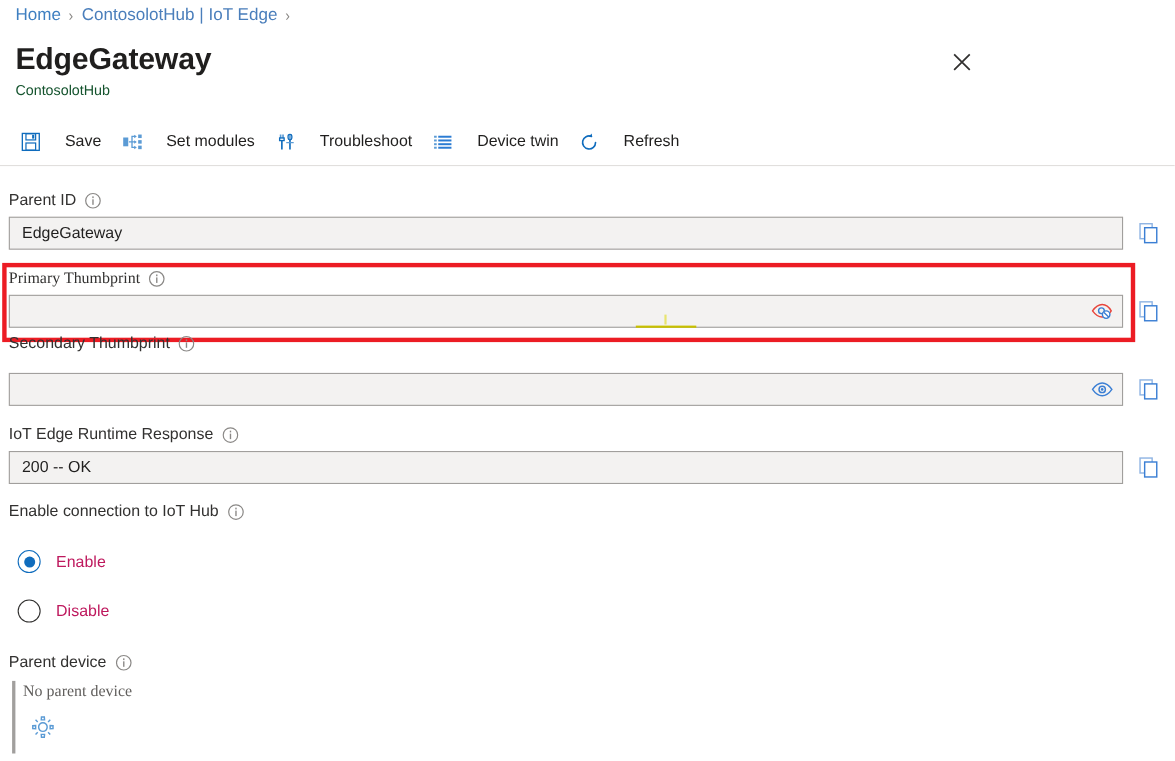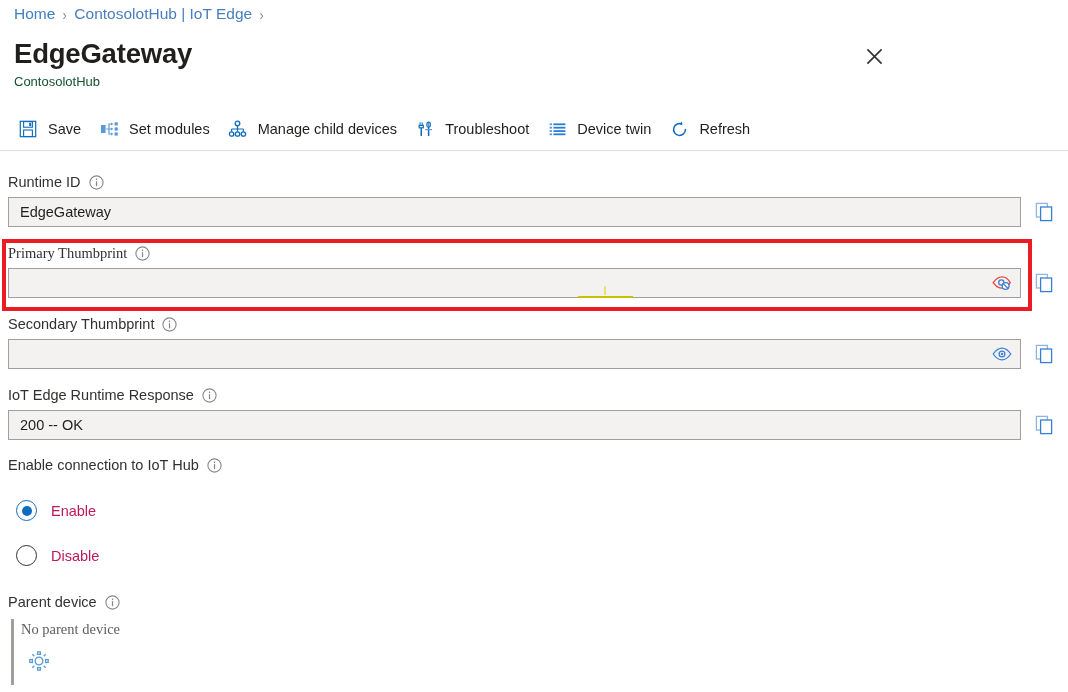--- a/index.html
+++ b/index.html
@@ -50,7 +50,7 @@
     display: flex; align-items: center; height: 34px;
   }
   .tb-item {
-    display: flex; align-items: center; gap: 10px;
+    display: flex; align-items: center; gap: 21px;
     padding: 4px 12px 4px 6px; cursor: pointer;
     font-size: 14.5px; color: #201f1e; white-space: nowrap;
   }

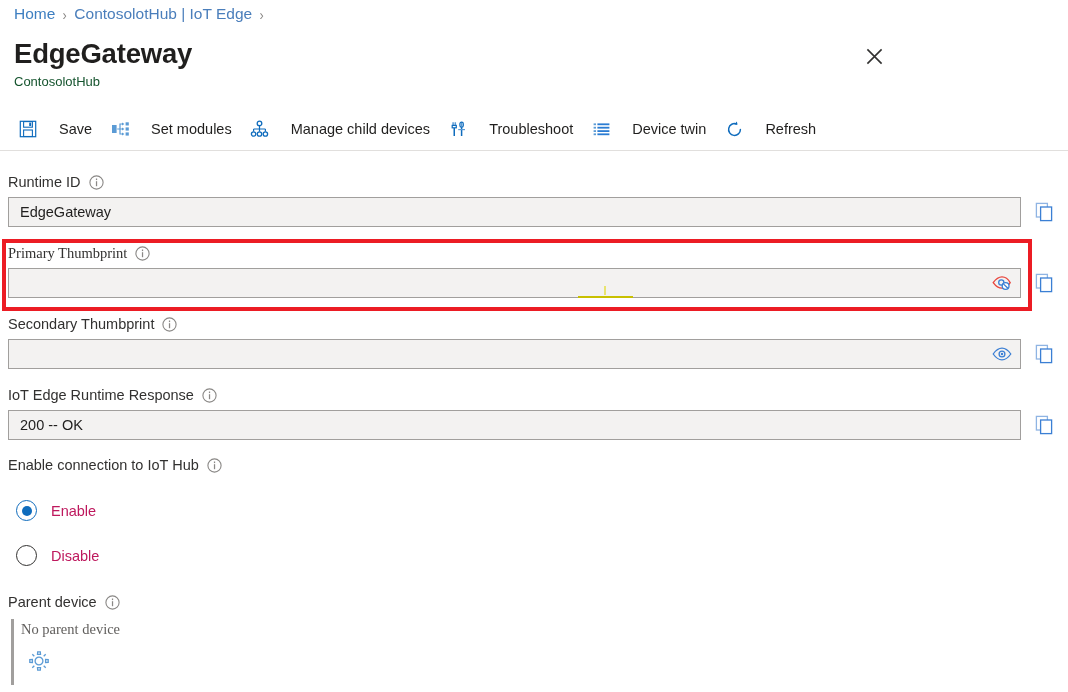--- a/index.html
+++ b/index.html
@@ -208,18 +208,6 @@
       <span>Set modules</span>
     </div>
 
-    <div class="tb-item">
-      <span class="tb-icon">
-        <svg width="19" height="18" viewBox="0 0 19 18">
-          <circle cx="9.5" cy="3.4" r="2.3" fill="none" stroke="#0f6cbd" stroke-width="1.3"></circle>
-          <path d="M9.5 5.8 V9 M3.6 9 H15.4 M3.6 9 V11.6 M9.5 9 V11.6 M15.4 9 V11.6" stroke="#0f6cbd" stroke-width="1.2" fill="none"></path>
-          <circle cx="3.6" cy="14" r="2.2" fill="none" stroke="#0f6cbd" stroke-width="1.3"></circle>
-          <circle cx="9.5" cy="14" r="2.2" fill="none" stroke="#0f6cbd" stroke-width="1.3"></circle>
-          <circle cx="15.4" cy="14" r="2.2" fill="none" stroke="#0f6cbd" stroke-width="1.3"></circle>
-        </svg>
-      </span>
-      <span>Manage child devices</span>
-    </div>
 
     <div class="tb-item">
       <span class="tb-icon">

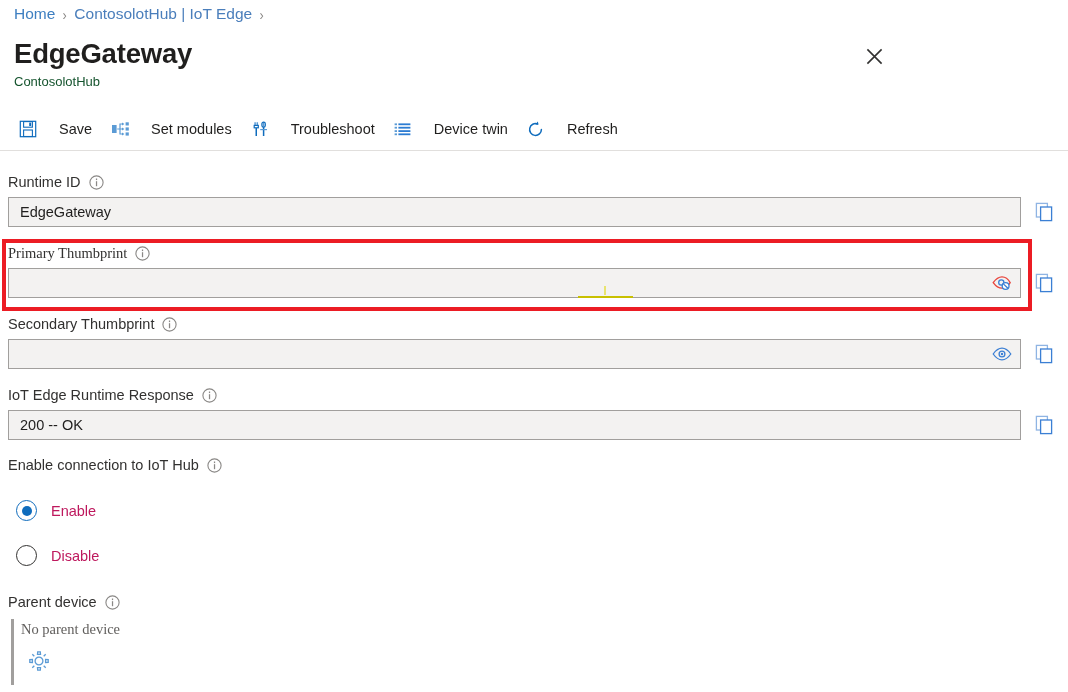--- a/index.html
+++ b/index.html
@@ -255,7 +255,7 @@
   <div class="toolbar-rule"></div>
 
   <div class="field-label" style="left:8px; top:174px;">
-    <span>Runtime ID</span>
+    <span>Parent ID</span>
     <span class="info-icon">
       <svg width="15" height="15" viewBox="0 0 15 15">
         <circle cx="7.5" cy="7.5" r="6.6" fill="none" stroke="#8a8886" stroke-width="1.1"></circle>

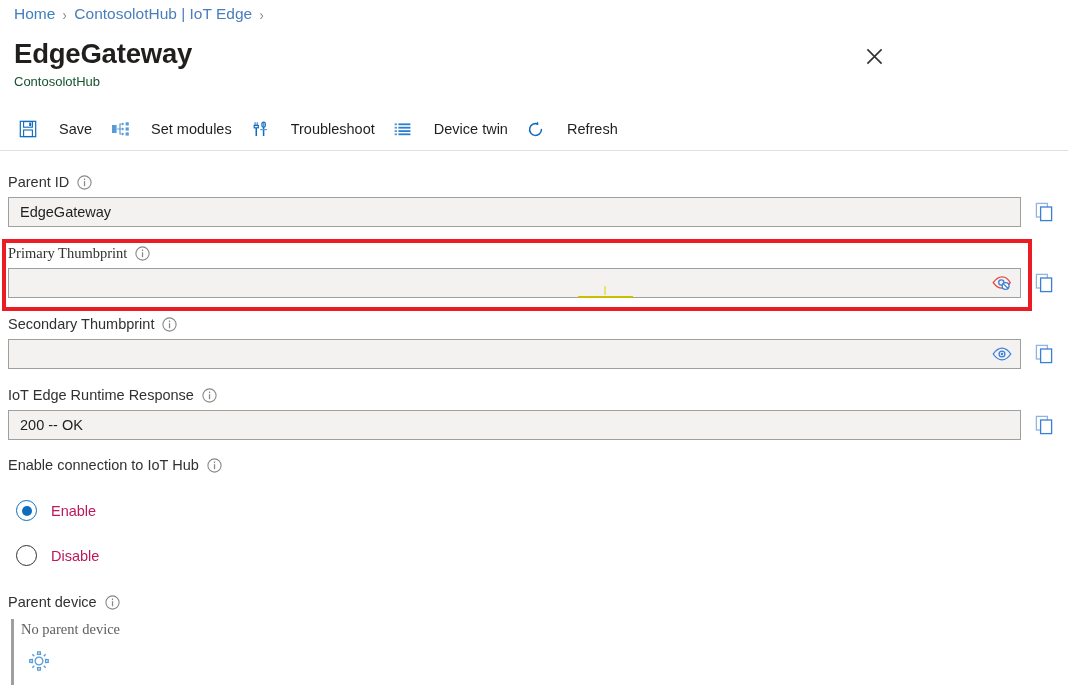--- a/index.html
+++ b/index.html
@@ -306,7 +306,7 @@
   </div>
   <div class="highlight-box"></div>
 
-  <div class="field-label" style="left:8px; top:316px;">
+  <div class="field-label" style="left:8px; top:304px;">
     <span>Secondary Thumbprint</span>
     <span class="info-icon">
       <svg width="15" height="15" viewBox="0 0 15 15">

